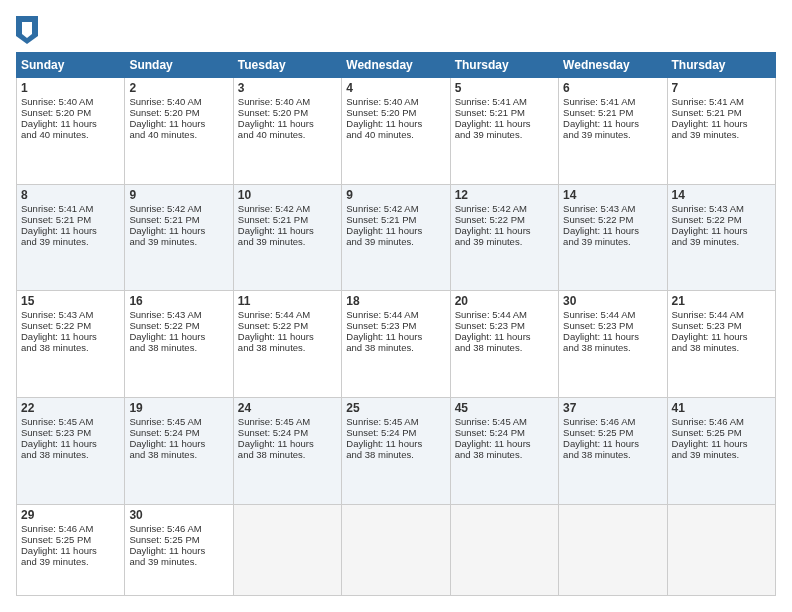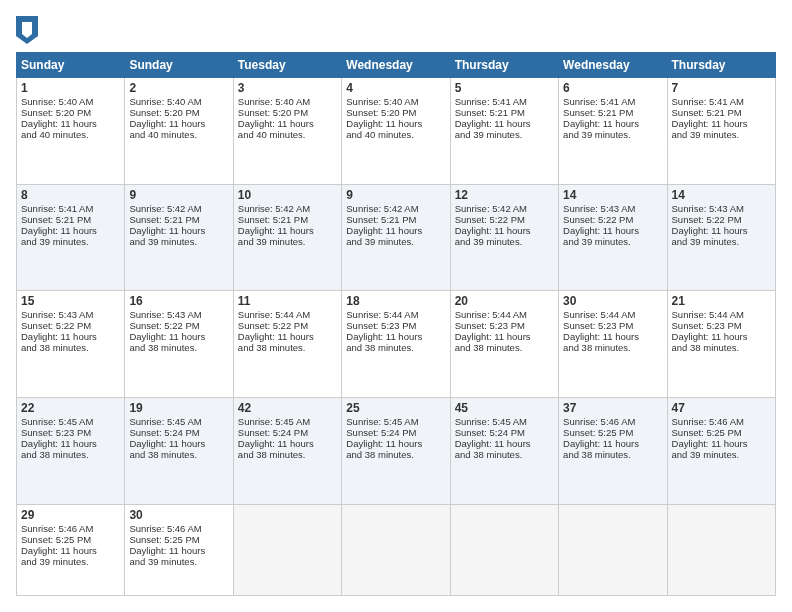--- a/index.html
+++ b/index.html
@@ -303,7 +303,7 @@
             <div>and 38 minutes.</div>
           </td>
           <td>
-            <span class="day-num">42</span>
+            <span class="day-num">24</span>
             <div>Sunrise: 5:45 AM</div>
             <div>Sunset: 5:24 PM</div>
             <div>Daylight: 11 hours</div>

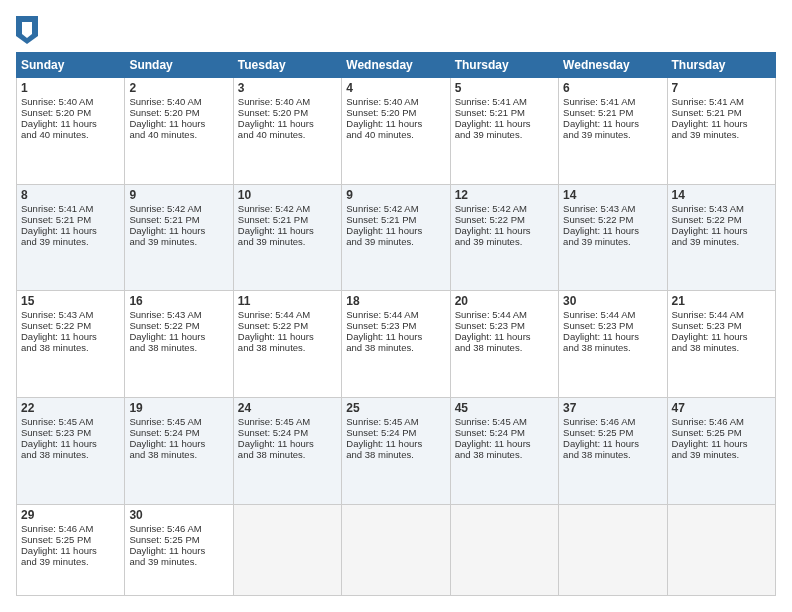--- a/index.html
+++ b/index.html
@@ -331,7 +331,7 @@
             <div>and 38 minutes.</div>
           </td>
           <td>
-            <span class="day-num">47</span>
+            <span class="day-num">41</span>
             <div>Sunrise: 5:46 AM</div>
             <div>Sunset: 5:25 PM</div>
             <div>Daylight: 11 hours</div>

